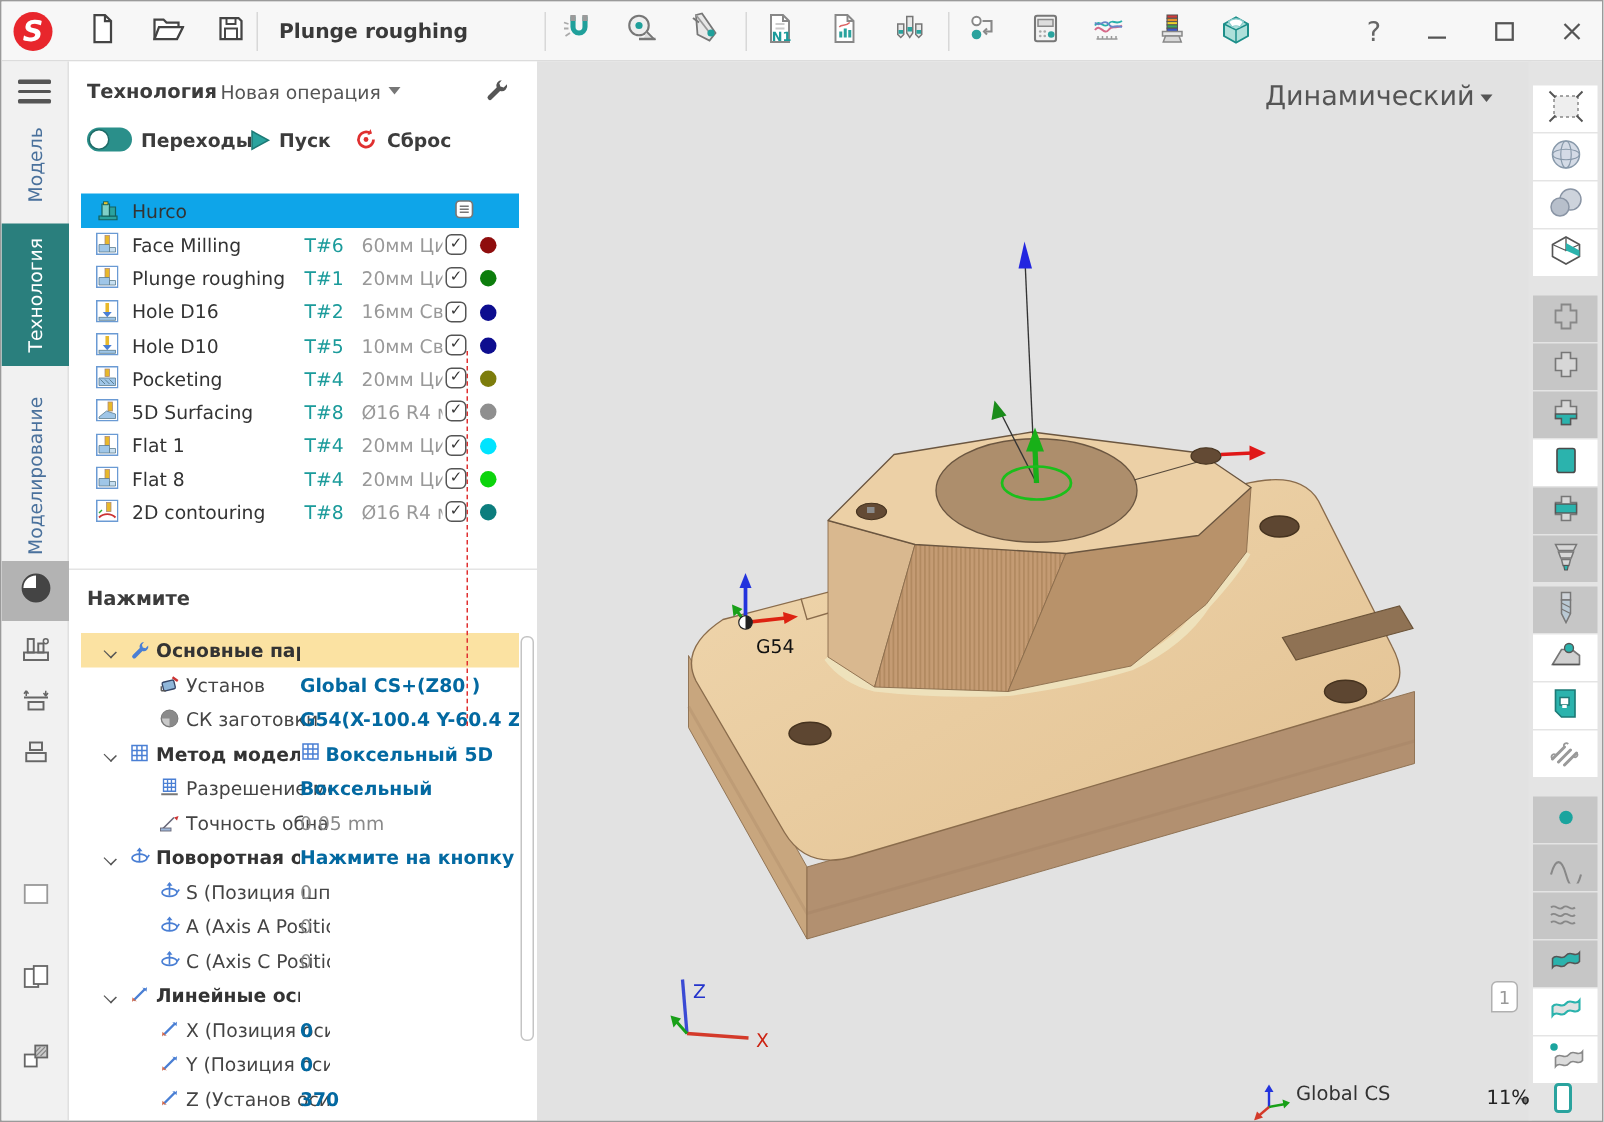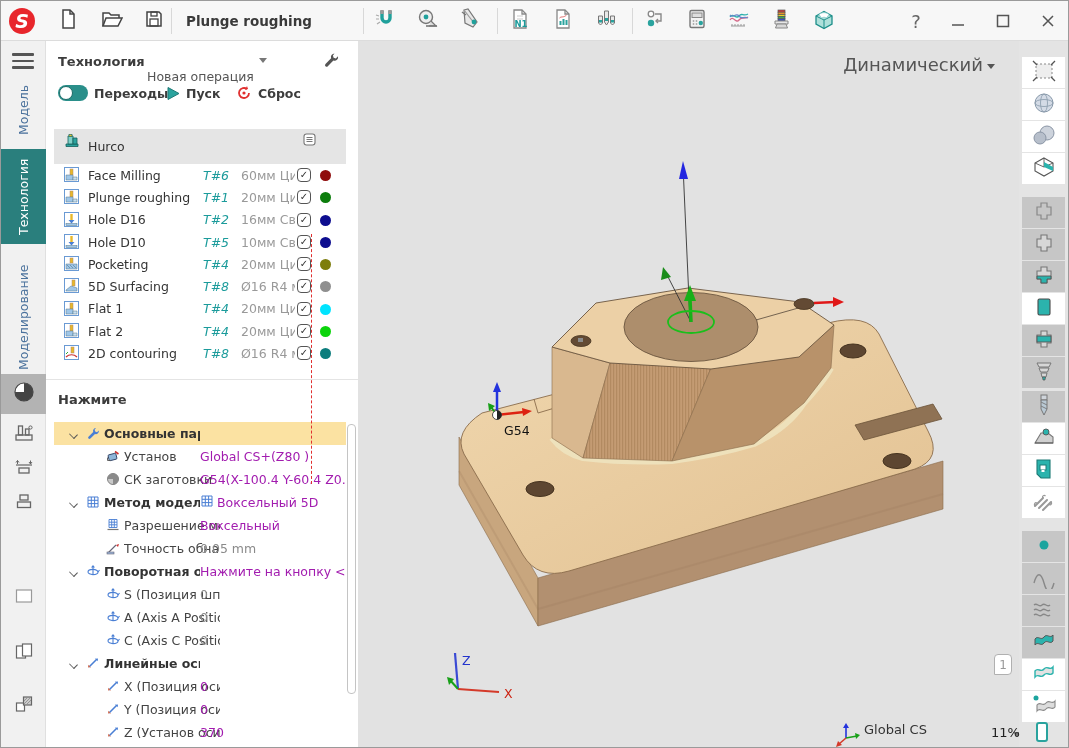--- a/index.html
+++ b/index.html
@@ -37,7 +37,7 @@
   #panel { position:absolute; left:45px; top:40px; width:312px; bottom:0; background:#fff; }
   #panel-header { position:absolute; left:0; top:0; width:100%; height:38px; }
   #panel-title { position:absolute; left:12px; top:13px; font-size:13px; font-weight:bold; color:#3c3c3c; }
-  #new-op { position:absolute; left:101px; top:28px; font-size:12.5px; color:#555; }
+  #new-op { position:absolute; left:101px; top:13px; font-size:12.5px; color:#555; }
   #new-op-arrow { position:absolute; left:213px; top:17px; width:0; height:0;
                   border-left:4px solid transparent; border-right:4px solid transparent;
                   border-top:5px solid #777; }

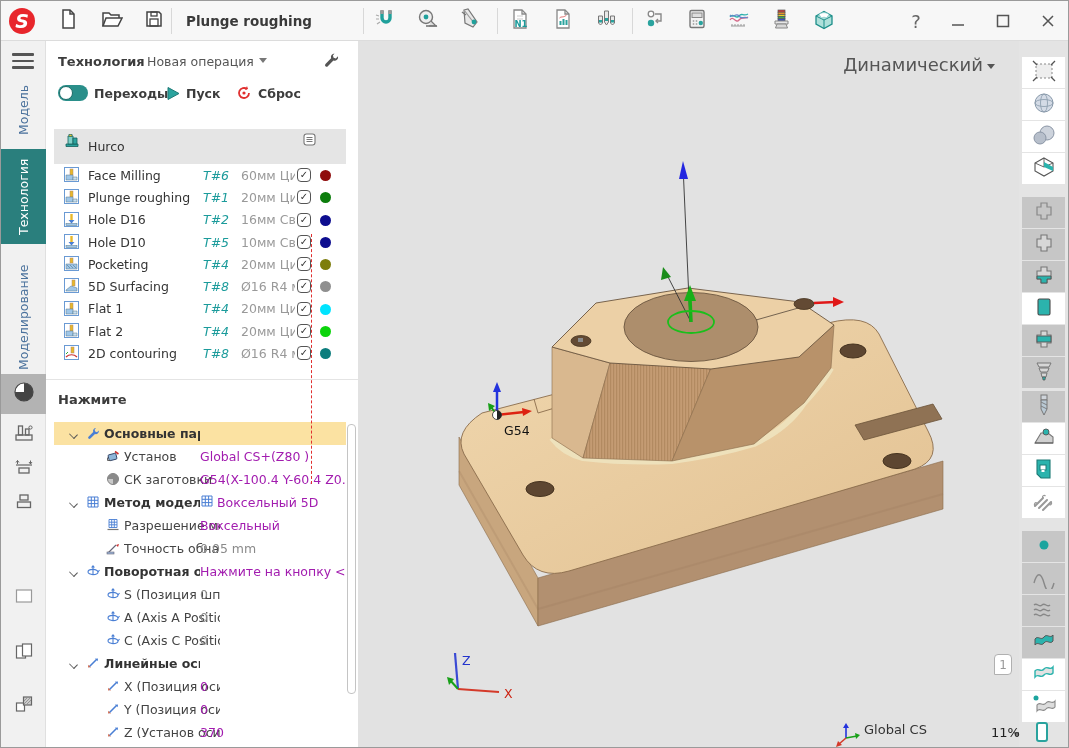--- a/index.html
+++ b/index.html
@@ -52,7 +52,7 @@
 
   
   #tree { position:absolute; left:8px; top:88px; width:292px; }
-  .tree-head { height:35px; background:#e5e5e5; display:flex; align-items:center; position:relative; }
+  .tree-head { height:23px; background:#0ea5e9; display:flex; align-items:center; position:relative; }
   .tree-row  { height:22.3px; display:flex; align-items:center; position:relative; font-size:12.5px; }
   .op-icon { position:absolute; left:10px; top:3px; }
   .mach-icon { position:absolute; left:10px; top:3px; }

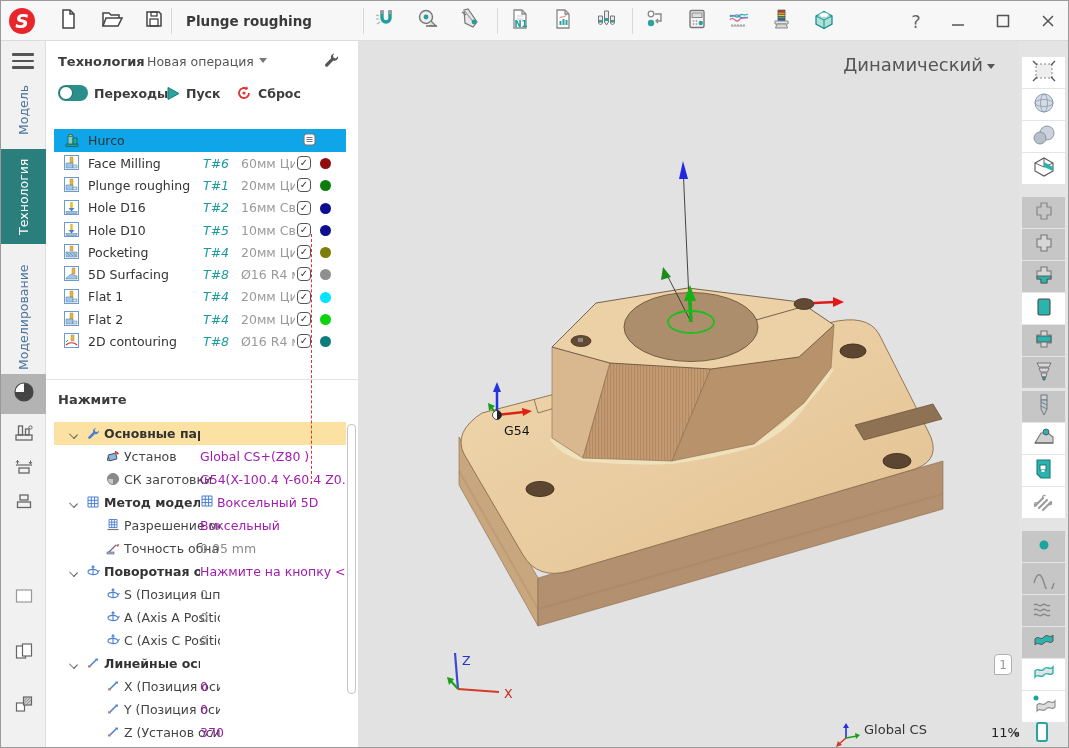--- a/index.html
+++ b/index.html
@@ -58,7 +58,7 @@
   .mach-icon { position:absolute; left:10px; top:3px; }
   .op-name { position:absolute; left:34px; width:112px; color:#333; white-space:nowrap; overflow:hidden; }
   .mach-name { position:absolute; left:34px; font-size:12.5px; color:#333; font-weight:500; }
-  .op-tool { position:absolute; left:149px; width:36px; color:#1b9b9b;font-style:italic; }
+  .op-tool { position:absolute; left:149px; width:36px; color:#1b9b9b; }
   .op-desc { position:absolute; left:187px; width:54px; color:#999; white-space:nowrap; overflow:hidden; }
   .op-check { position:absolute; left:243px; top:4px; width:14px; height:14px; background:#fff;
               border:1.4px solid #555; border-radius:4px; font-size:10px; line-height:11px;

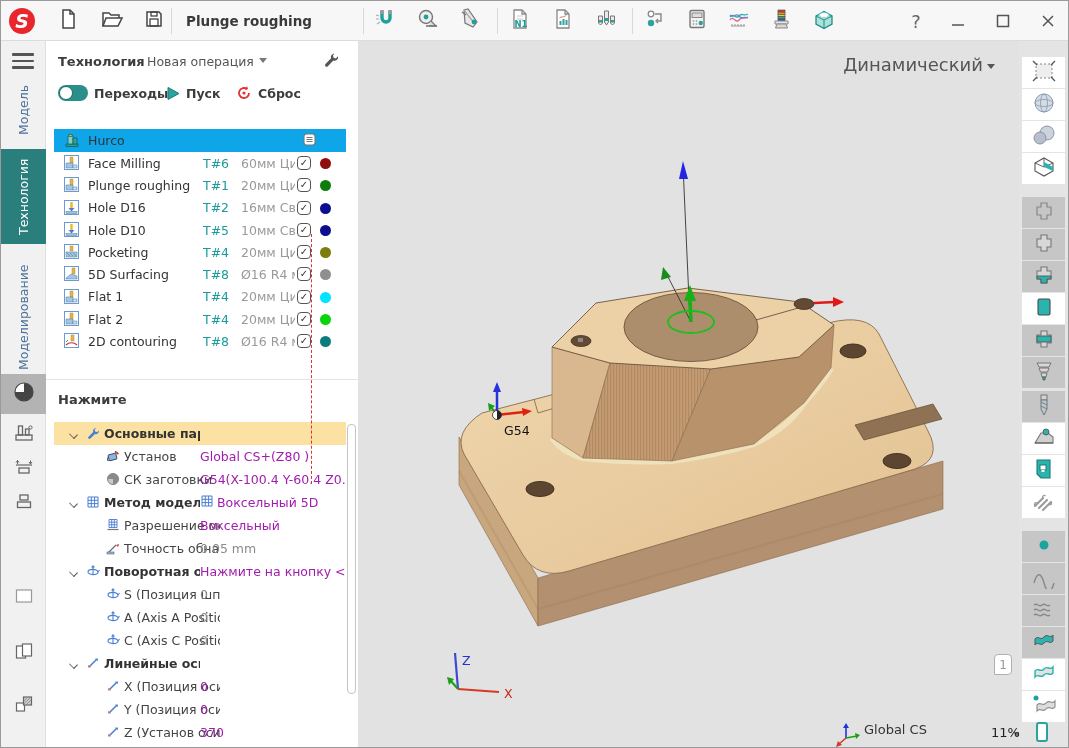--- a/index.html
+++ b/index.html
@@ -478,7 +478,7 @@
                 <path d="M2 8h7v5H2z" fill="#9fc6e8" stroke="#578" stroke-width=".5"></path>
                 <path d="M9 10h4v3H9z" fill="#c8dff0" stroke="#578" stroke-width=".5"></path>
               </svg></span>
-            <span class="op-name">Flat 2</span>
+            <span class="op-name">Flat 8</span>
             <span class="op-tool">T#4</span>
             <span class="op-desc">20мм Цил</span>
             <span class="op-check">✓</span>

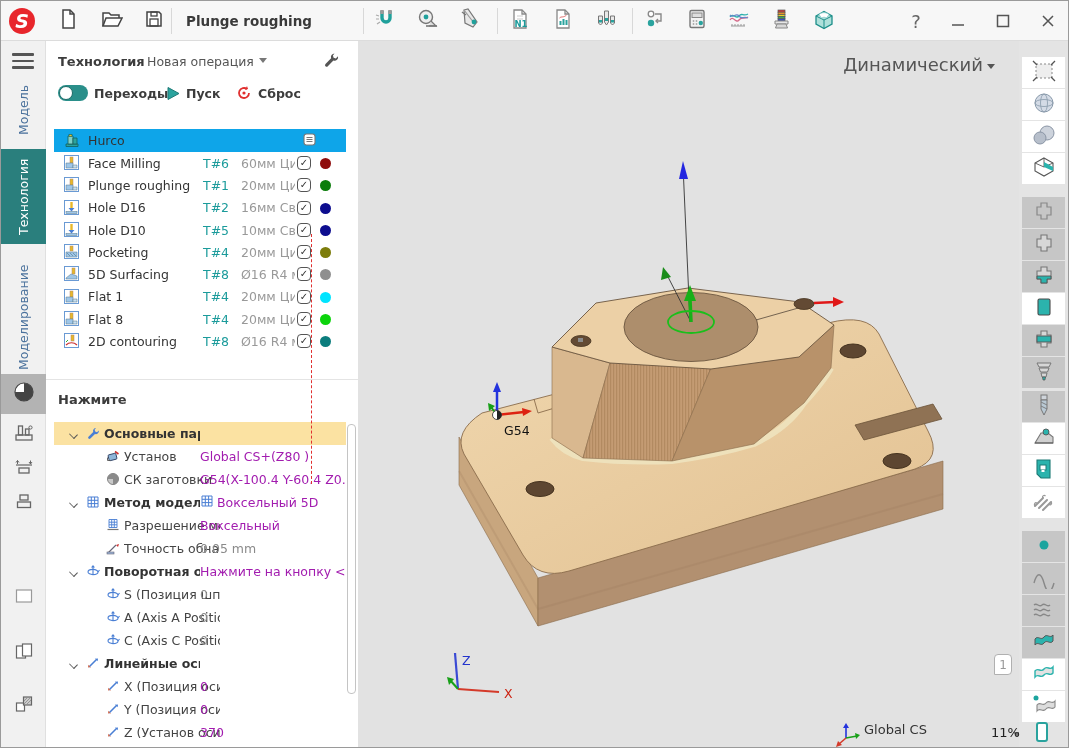--- a/index.html
+++ b/index.html
@@ -83,7 +83,7 @@
   .p-label.bold { font-weight:bold; color:#333; }
   .p-value { position:absolute; left:146px; width:146px; white-space:nowrap; overflow:hidden;
              display:flex; align-items:center; gap:3px; }
-  .v-teal { color:#a21caf; } .v-gray { color:#8a8a8a; }
+  .v-teal { color:#0369a1;font-weight:bold; } .v-gray { color:#8a8a8a; }
 
   #panel-scroll { position:absolute; right:2px; top:383px; width:9px; height:270px;
                   background:#fff; border:1px solid #c4c4c4; border-radius:4px; }

